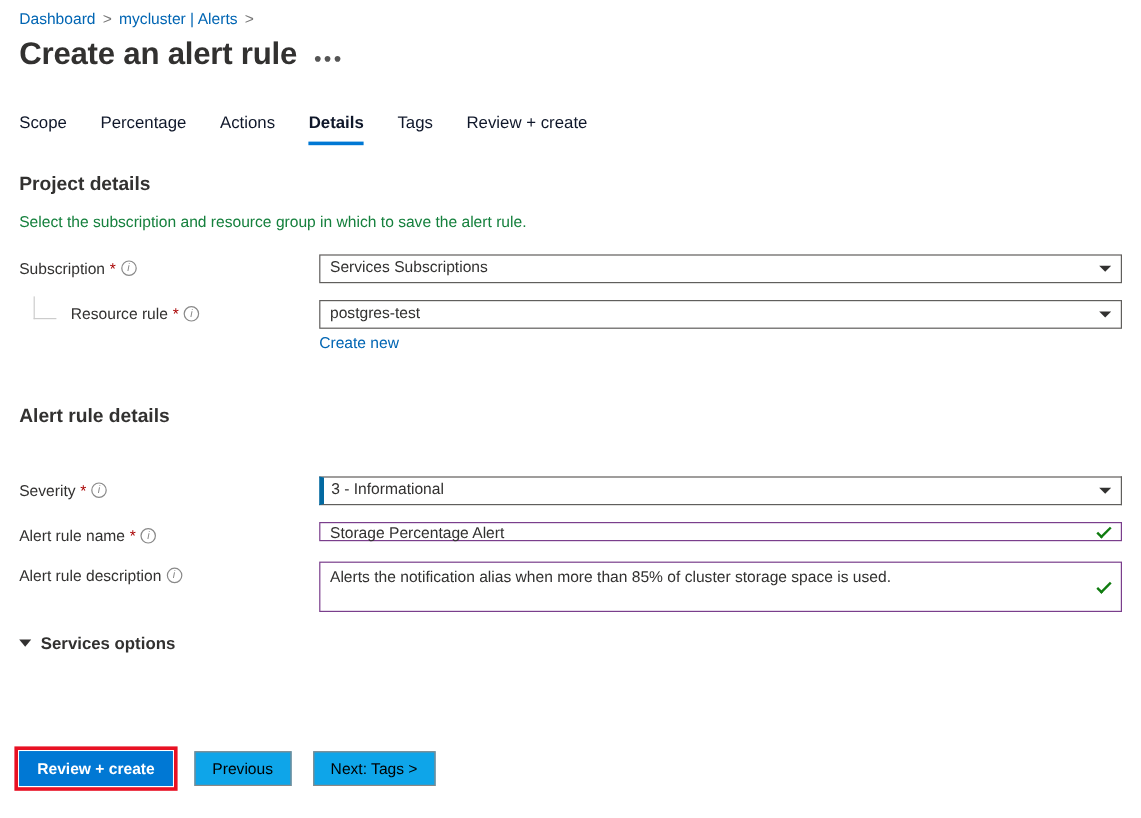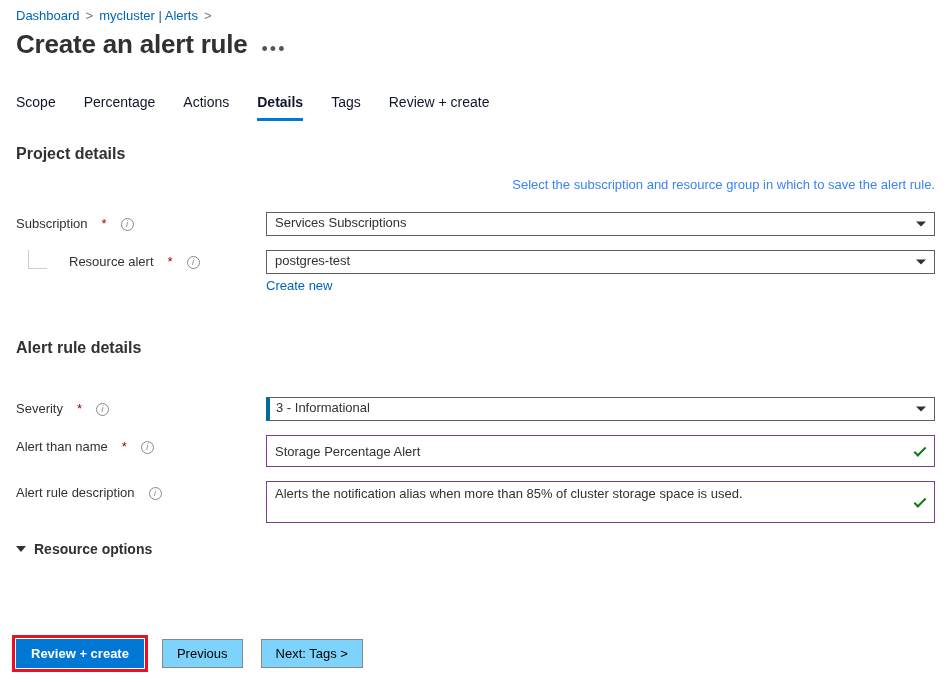--- a/index.html
+++ b/index.html
@@ -21,7 +21,7 @@
   .tab { font-size: 14px; padding: 0 0 8px 0; color: #0f172a; cursor: pointer; }
   .tab.active { font-weight: 600; border-bottom: 3px solid #0078d4; }
   h2 { font-size: 16px; font-weight: 600; margin: 6px 0 14px 0; }
-  .section-desc { font-size: 13px; color: #3b82f6; margin-bottom: 20px; text-align: right; }
+  .section-desc { font-size: 13px; color: #15803d; margin-bottom: 20px; }
   .form-row { display: flex; align-items: flex-start; margin-bottom: 14px; }
   .label-col { width: 250px; display: flex; align-items: flex-end; gap: 14px; font-size: 13px; padding-top: 4px; }
   .label-col.indent::before {

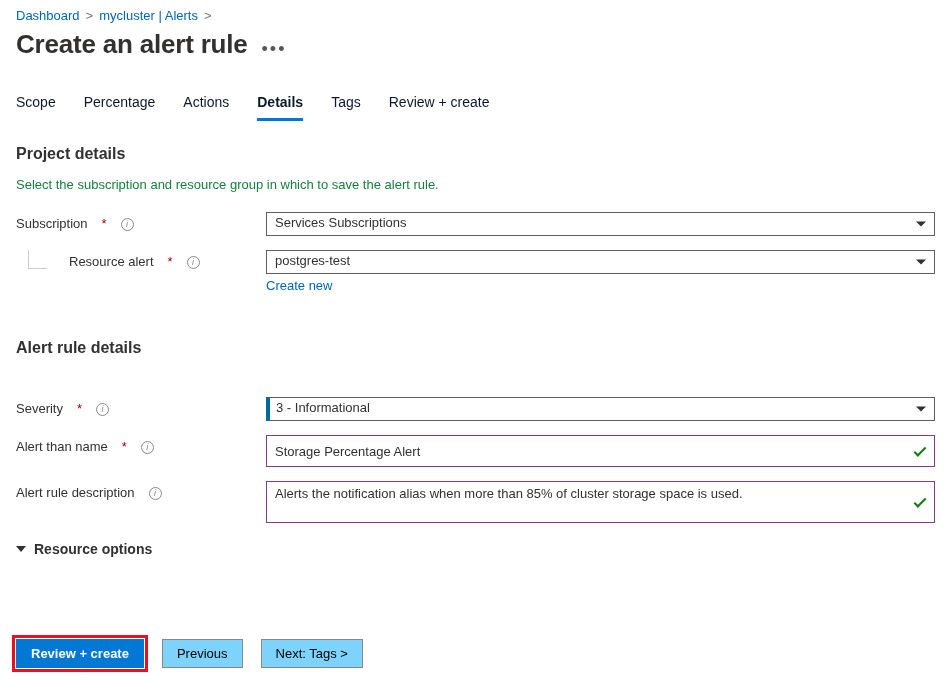--- a/index.html
+++ b/index.html
@@ -23,7 +23,7 @@
   h2 { font-size: 16px; font-weight: 600; margin: 6px 0 14px 0; }
   .section-desc { font-size: 13px; color: #15803d; margin-bottom: 20px; }
   .form-row { display: flex; align-items: flex-start; margin-bottom: 14px; }
-  .label-col { width: 250px; display: flex; align-items: flex-end; gap: 14px; font-size: 13px; padding-top: 4px; }
+  .label-col { width: 250px; display: flex; align-items: center; gap: 4px; font-size: 13px; padding-top: 4px; }
   .label-col.indent::before {
     content: "";
     display: inline-block;

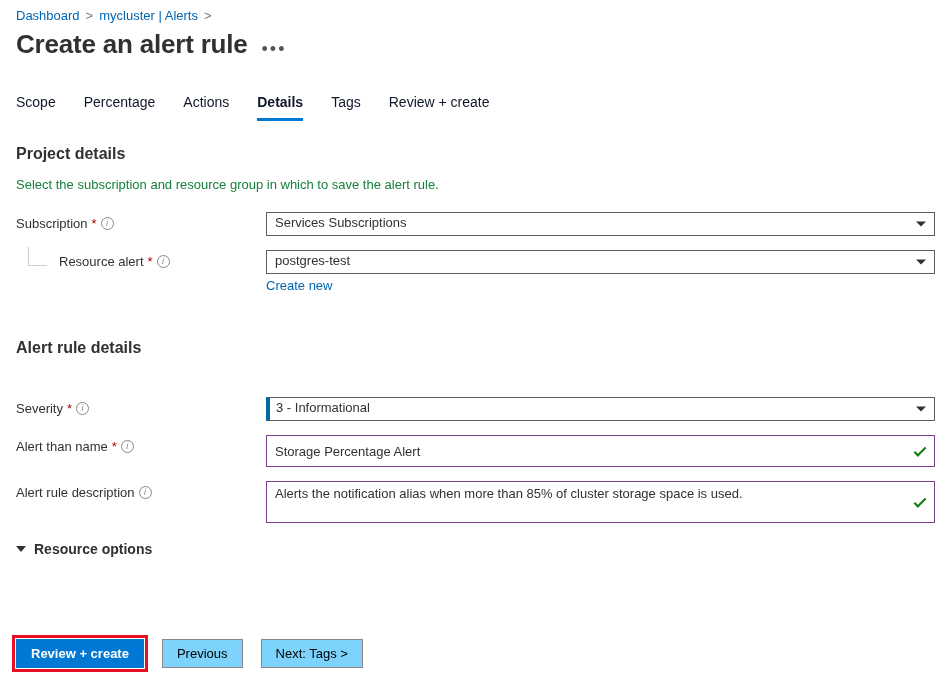--- a/index.html
+++ b/index.html
@@ -113,7 +113,7 @@
 
 <div class="form-row">
   <div class="label-col indent">
-    <span>Resource alert</span>
+    <span>Resource rule</span>
     <span class="req">*</span>
     <span class="info-icon">i</span>
   </div>

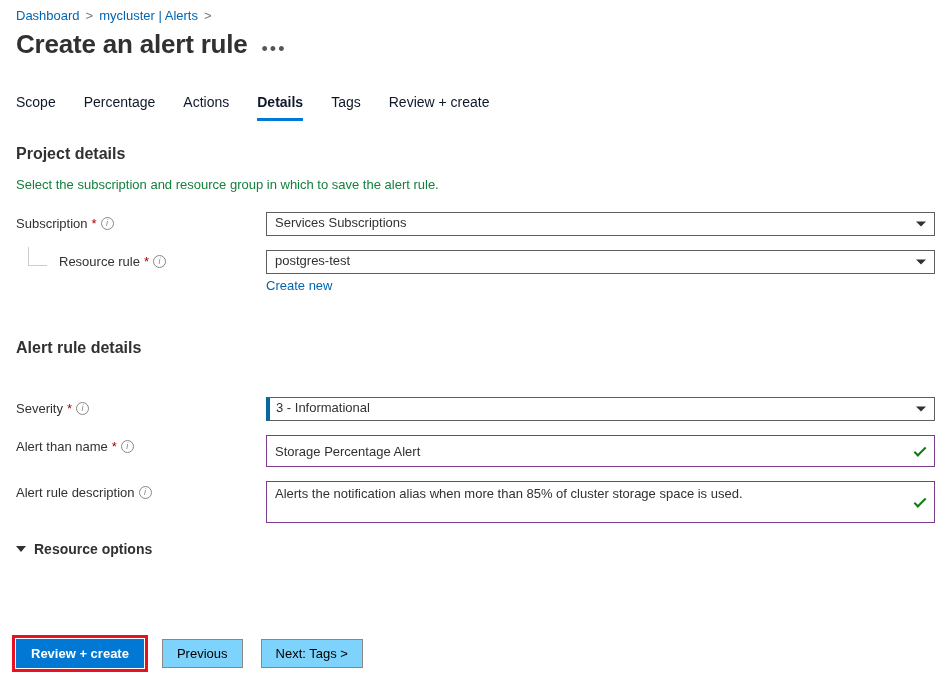--- a/index.html
+++ b/index.html
@@ -147,7 +147,7 @@
 
 <div class="form-row">
   <div class="label-col">
-    <span>Alert than name</span>
+    <span>Alert rule name</span>
     <span class="req">*</span>
     <span class="info-icon">i</span>
   </div>

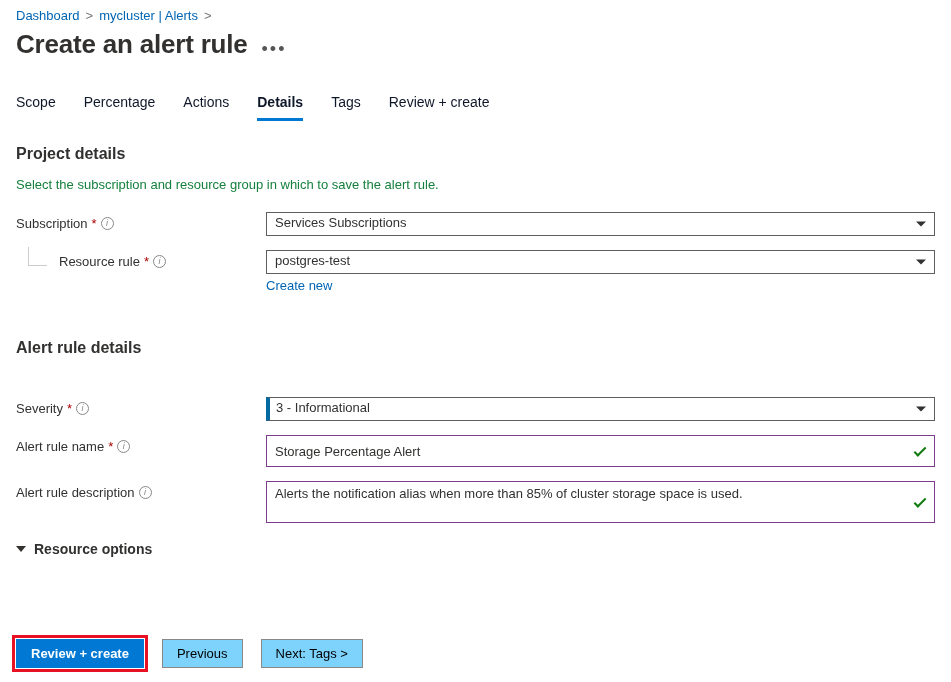--- a/index.html
+++ b/index.html
@@ -50,7 +50,7 @@
   }
   .select { height: 24px; padding: 0 28px 4px 8px; cursor: pointer; justify-content: space-between; }
   .select.accent { border-left: 4px solid #0369a1; padding-left: 6px; }
-  .text-input { height: 32px; padding: 0 28px 0 8px; border-color: #7a3e8c; }
+  .text-input { height: 16px; padding: 0 28px 0 8px; border-color: #7a3e8c; }
   .textarea { height: 42px; padding: 4px 28px 4px 8px; border-color: #7a3e8c; align-items: flex-start; }
   .chev-down {
     position: absolute; right: 8px; top: 50%; transform: translateY(-50%);

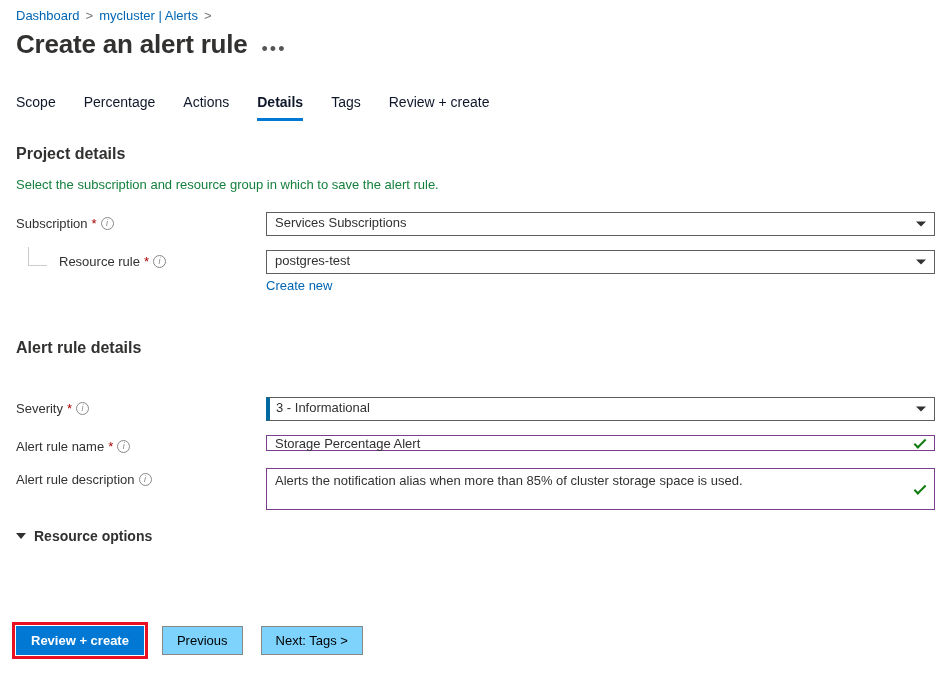--- a/index.html
+++ b/index.html
@@ -174,7 +174,7 @@
 
 <div class="advanced">
   <span class="adv-chev"></span>
-  <span>Resource options</span>
+  <span>Services options</span>
 </div>
 
 <div class="footer">

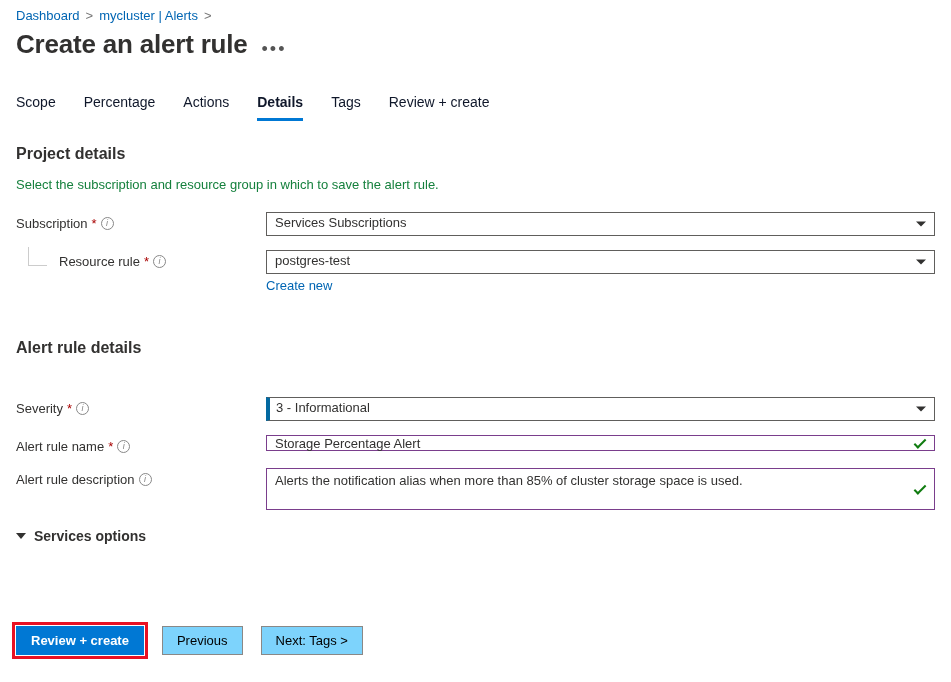--- a/index.html
+++ b/index.html
@@ -66,7 +66,7 @@
   .advanced { display: flex; align-items: center; gap: 8px; font-size: 14px; font-weight: 600; margin-top: 18px; cursor: pointer; }
   .adv-chev { width: 0; height: 0; border-left: 5px solid transparent; border-right: 5px solid transparent; border-top: 6px solid #323130; }
   .footer { display: flex; gap: 18px; align-items: center; margin-top: 82px; }
-  .btn { padding: 6px 14px; font-size: 13px; border: 1px solid #8a8886; background: #7dd3fc; cursor: pointer; }
+  .btn { padding: 6px 14px; font-size: 13px; border: 1px solid #8a8886; background: #0ea5e9; cursor: pointer; }
   .btn.primary { background: #0078d4; border-color: #0078d4; color: #fff; font-weight: 600; }
   .hl-red { outline: 3px solid #e81123; outline-offset: 1px; }
 </style>

